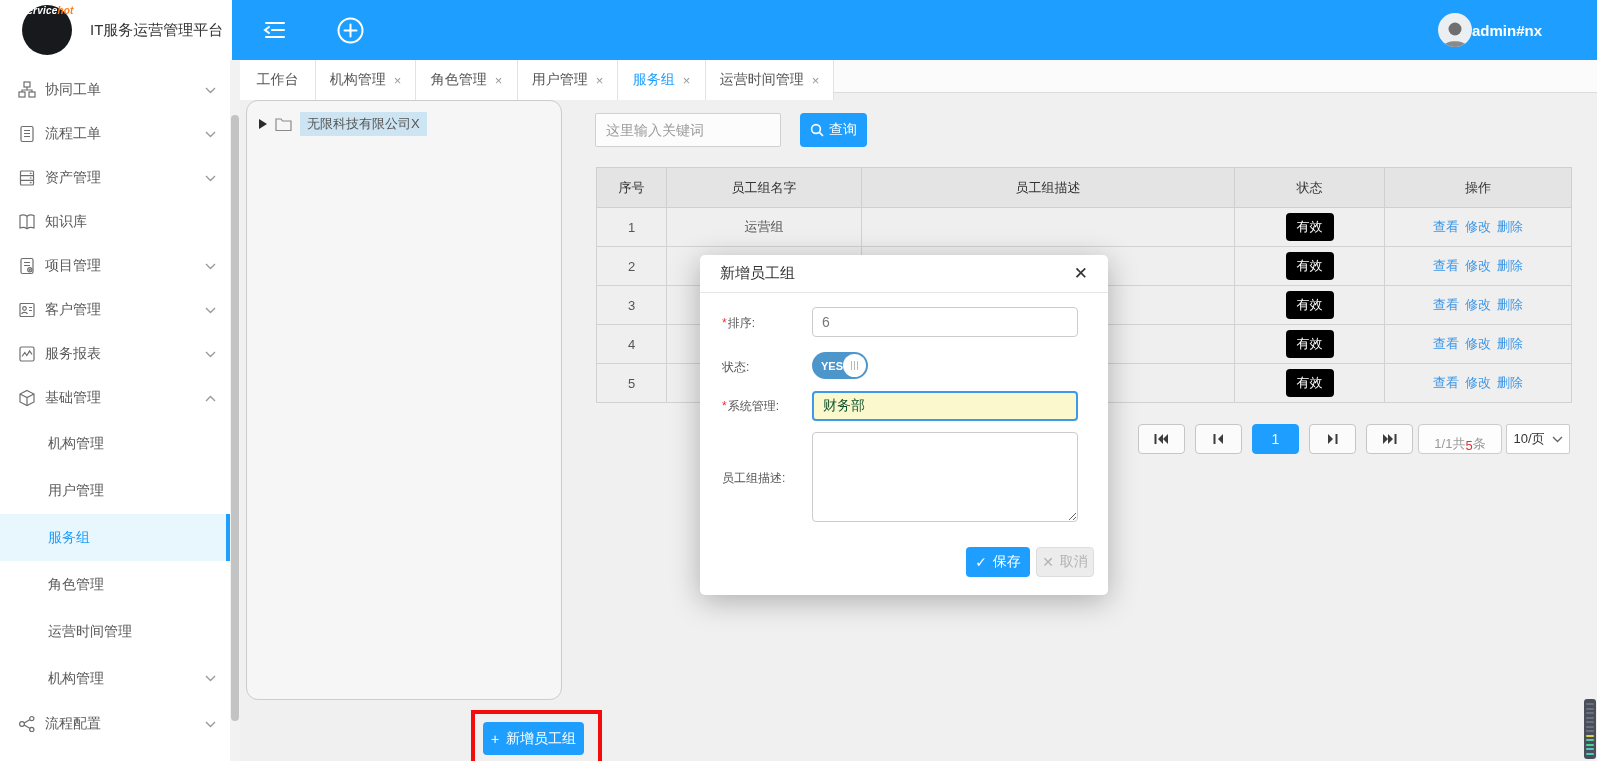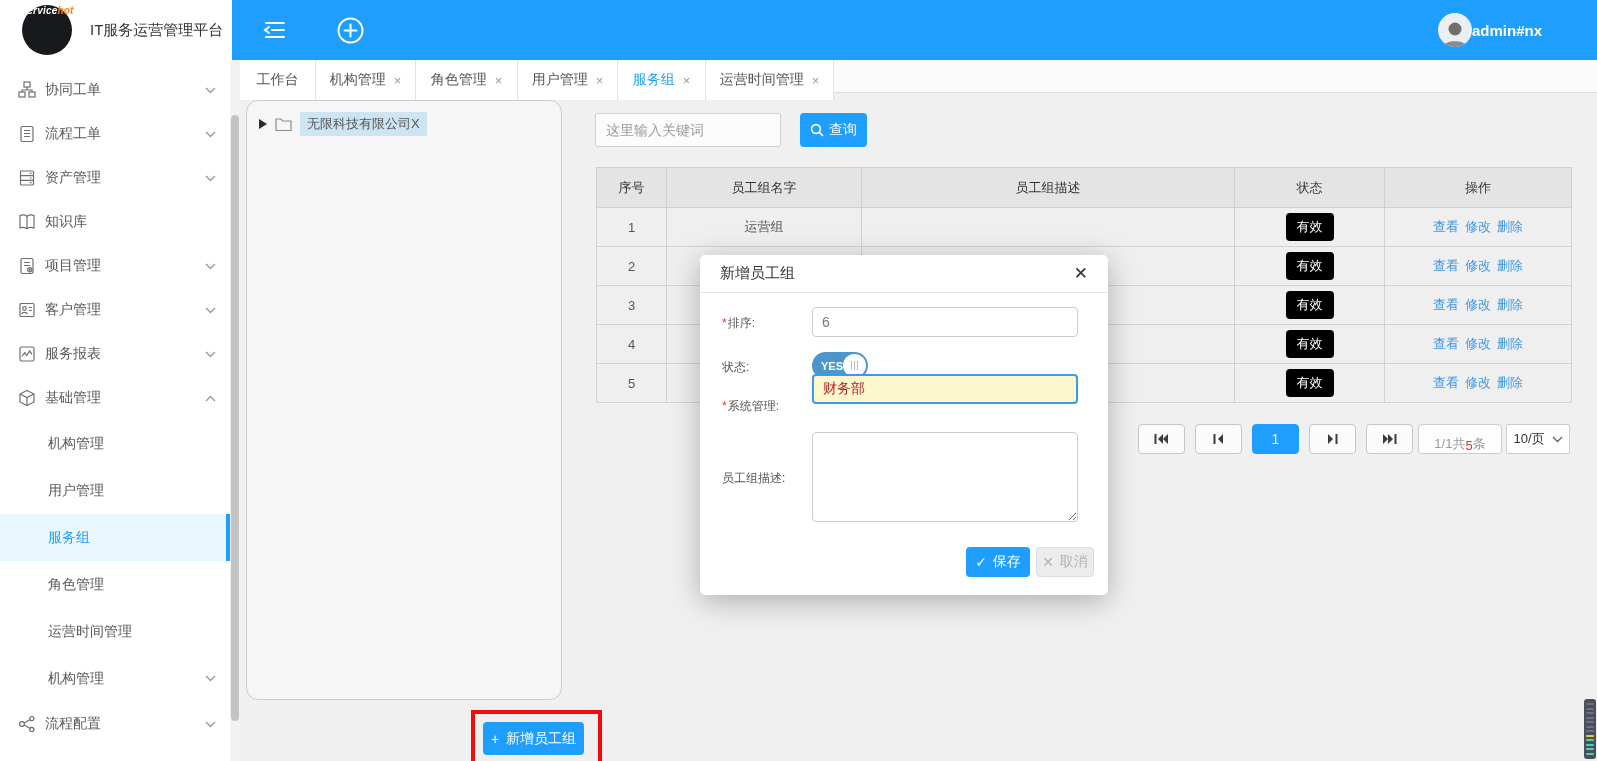--- a/index.html
+++ b/index.html
@@ -73,7 +73,7 @@
   .m-label { position:absolute; left:22px; font-size:12px; color:#555; }
   .req { color:#ee3333; margin-right:1px; }
   .m-input { position:absolute; left:112px; width:266px; height:30px; border:1px solid #ccc; border-radius:4px; padding:0 9px; font-size:14px; color:#777; font-family:inherit; background:#fff; }
-  .m-input.name { top:119px; background:#faf8cc; border:2px solid #3d9ae8; color:#b91c1c; }
+  .m-input.name { top:136px; background:#faf8cc; border:2px solid #3d9ae8; color:#14532d; }
   .m-textarea { position:absolute; left:112px; top:177px; width:266px; height:90px; border:1px solid #ccc; border-radius:4px; padding:6px 9px; font-size:14px; color:#555; font-family:inherit; resize:both; }
   .toggle { position:absolute; left:112px; top:97px; width:56px; height:27px; background:#4d96cb; border-radius:14px; display:flex; align-items:center; cursor:pointer; }
   .toggle .yes { color:#fff; font-size:11px; font-weight:bold; margin-left:9px; }

